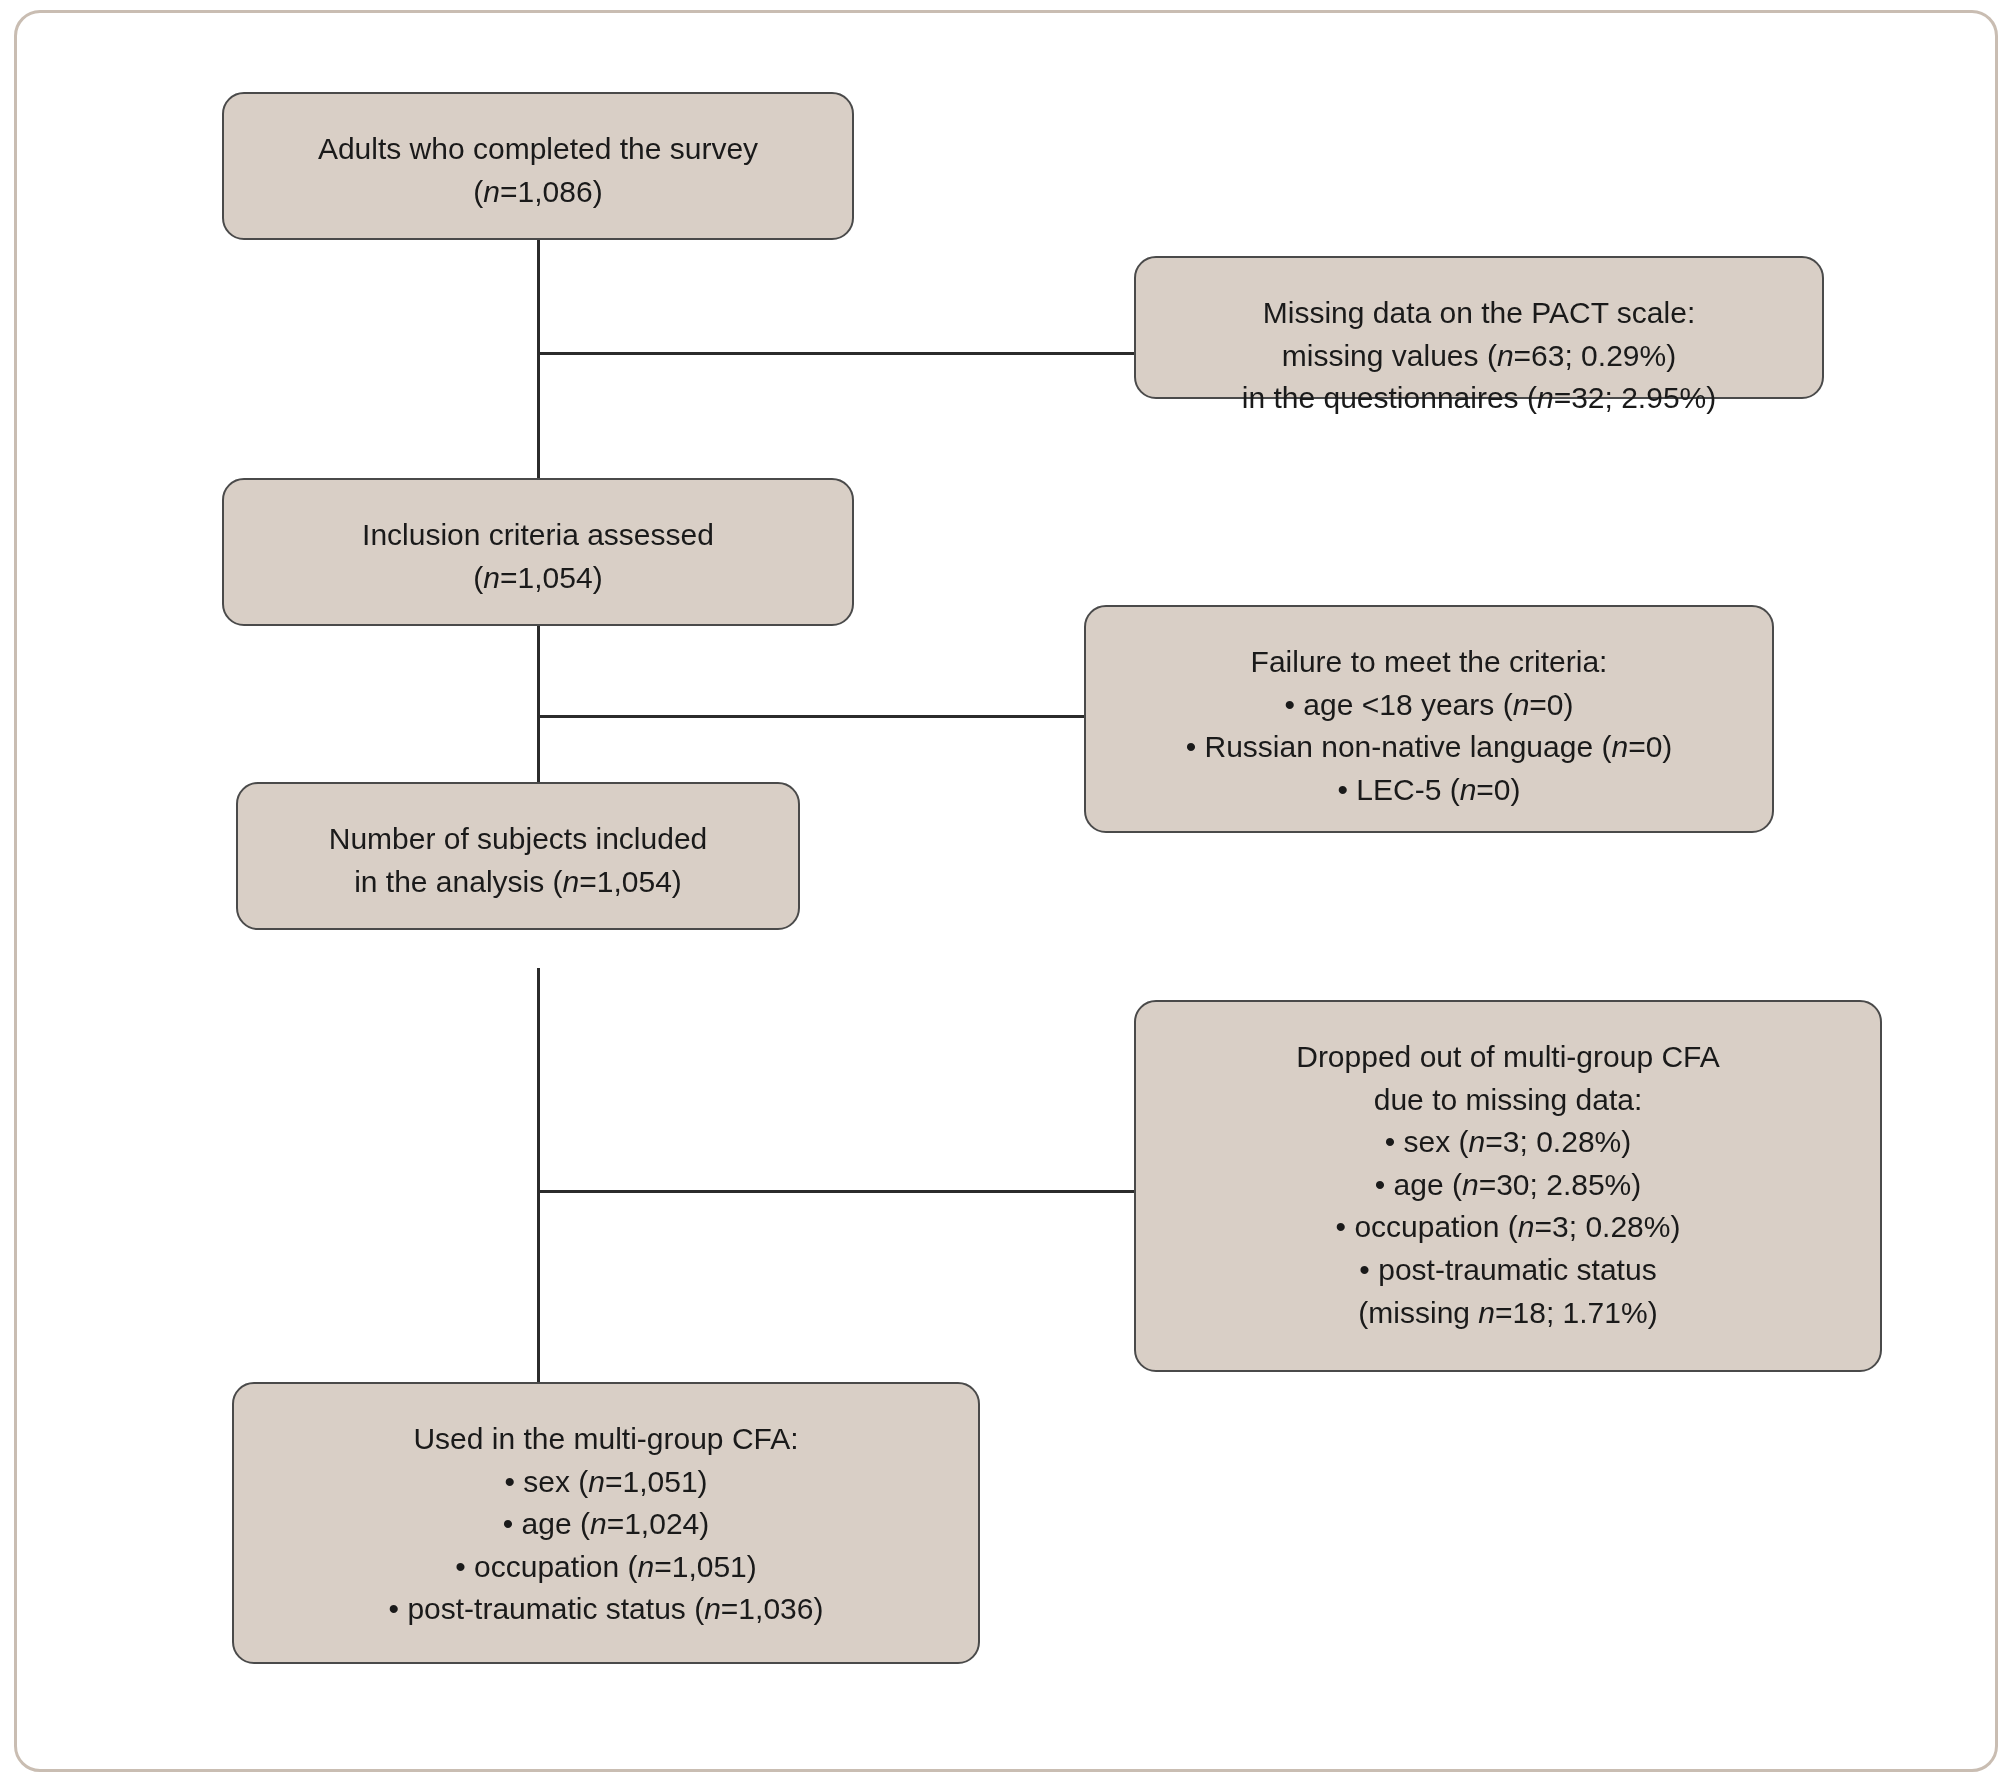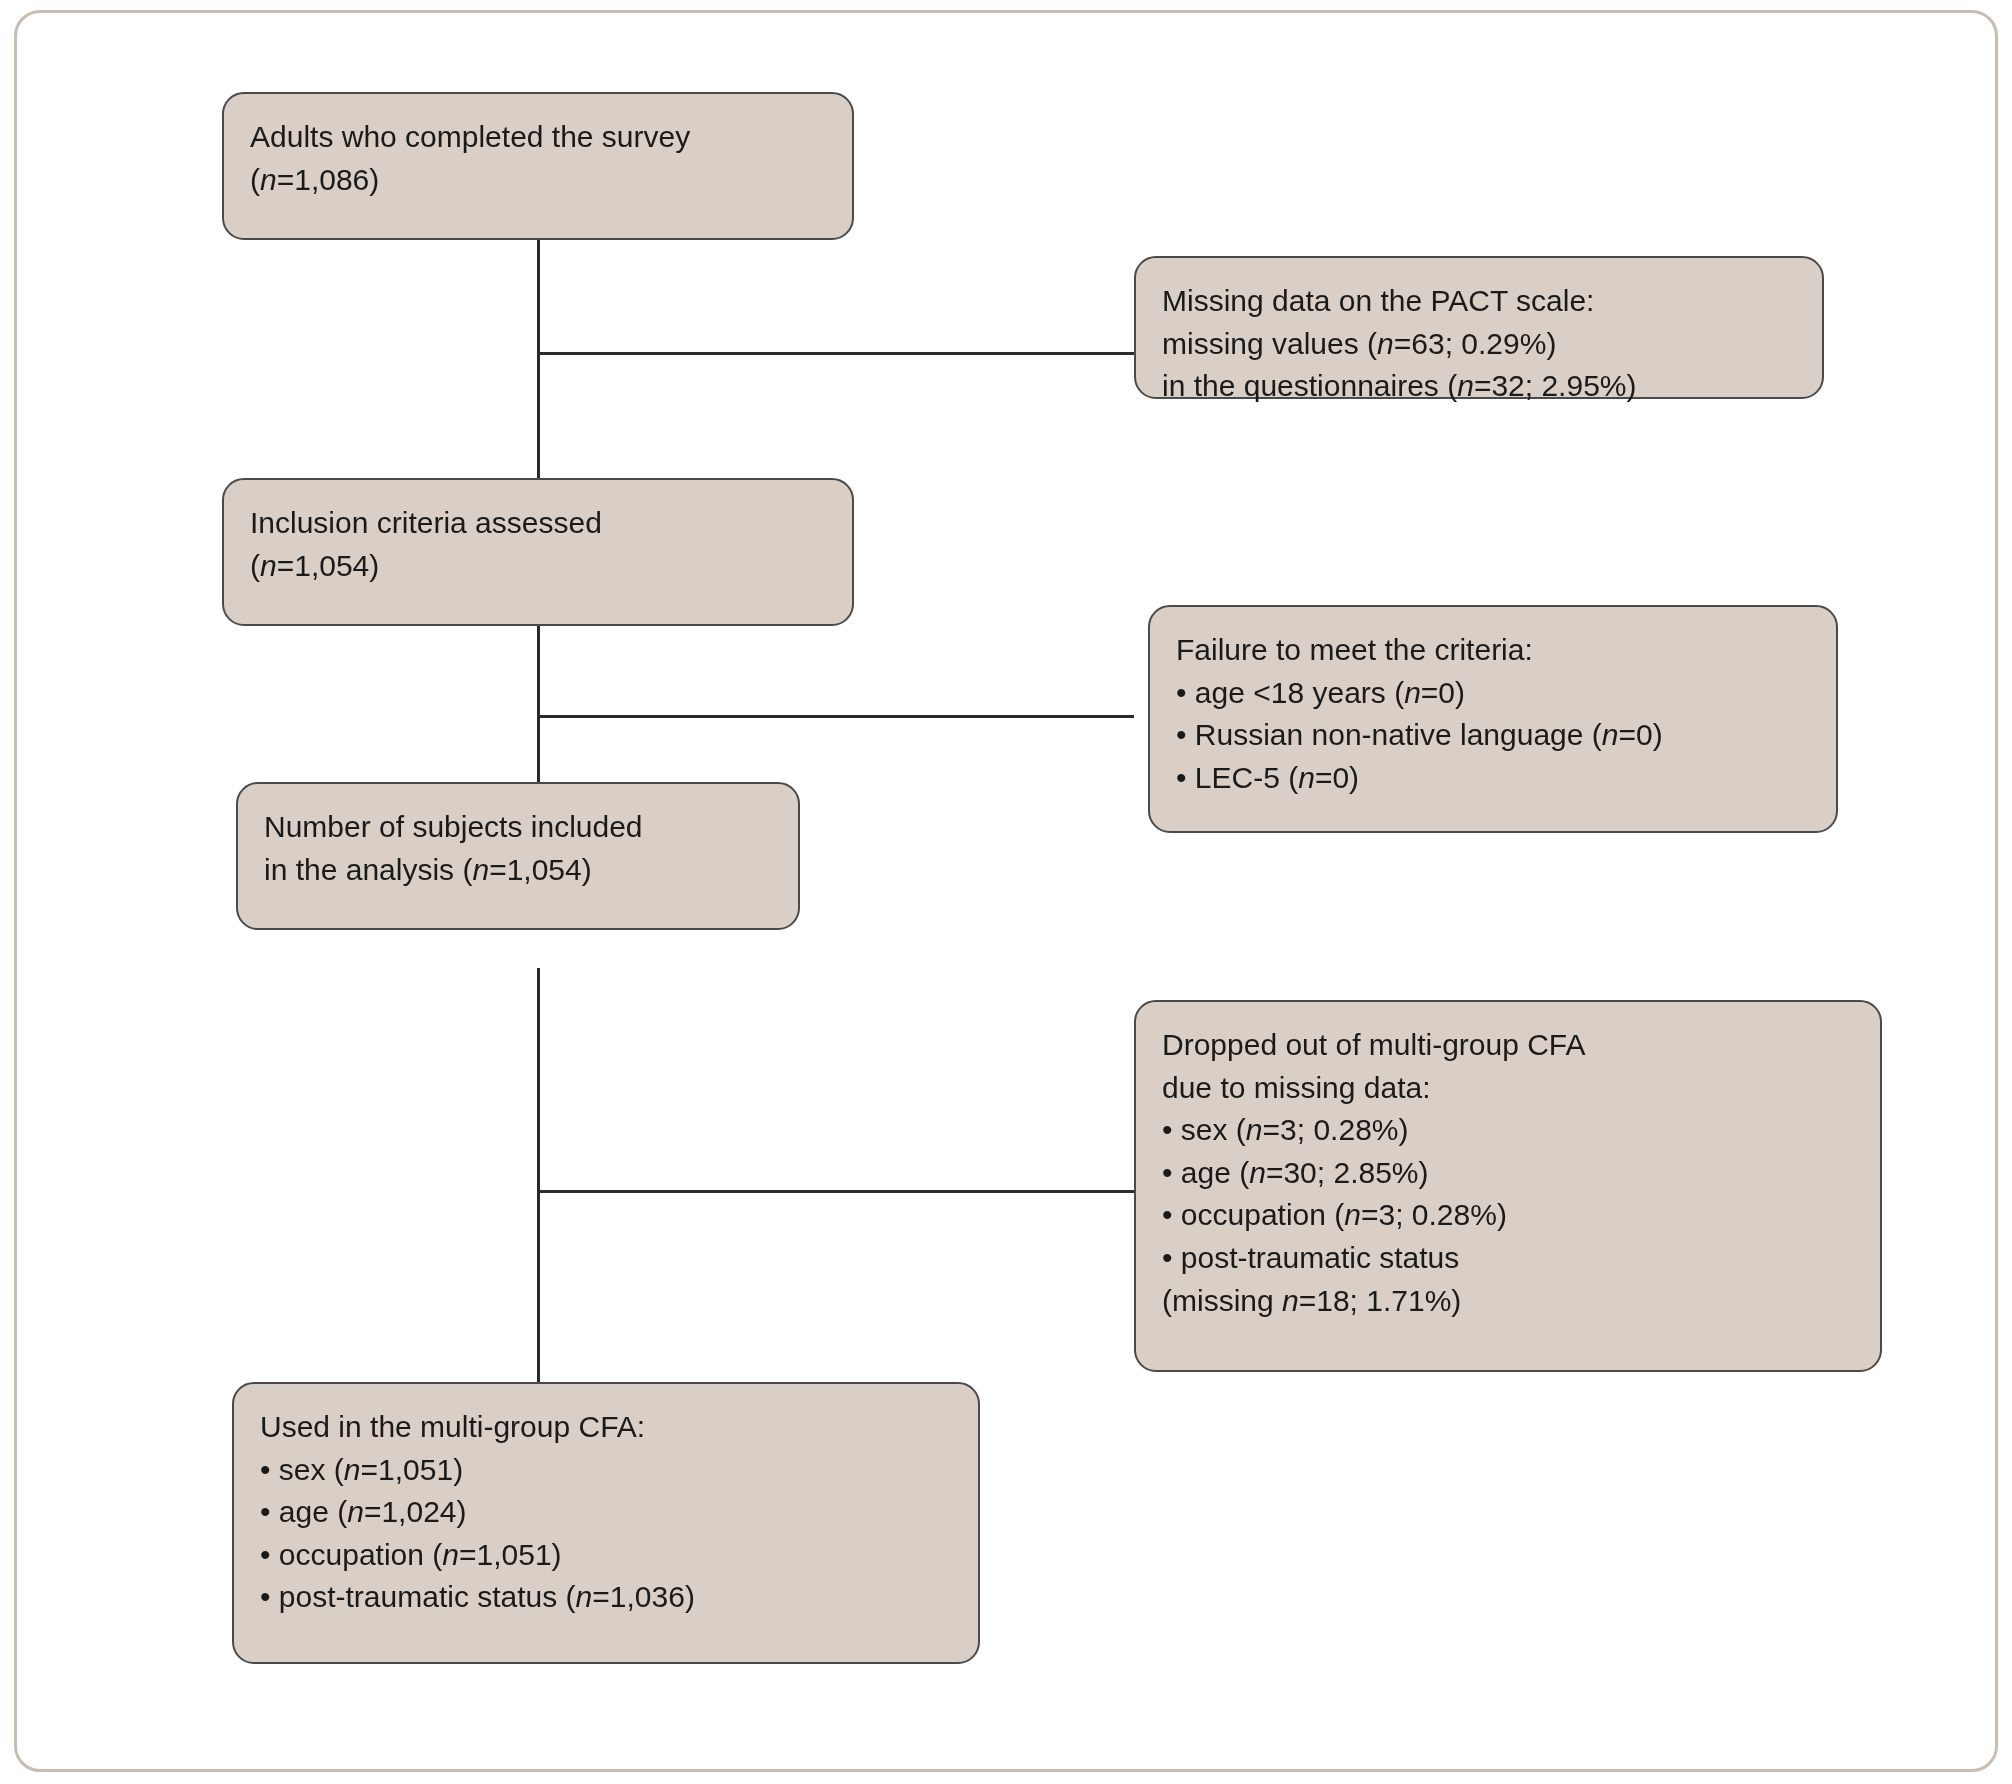--- a/index.html
+++ b/index.html
@@ -34,11 +34,12 @@
     border: 2.5px solid #4a4a4a;
     border-radius: 22px;
     box-sizing: border-box;
-    padding: 22px 26px;
+    padding: 34px 26px;
     color: #1a1a1a;
     font-size: 30px;
     line-height: 1.42;
     white-space: pre-line;
+    text-align: center;
   }
   .node em {
     font-style: italic;

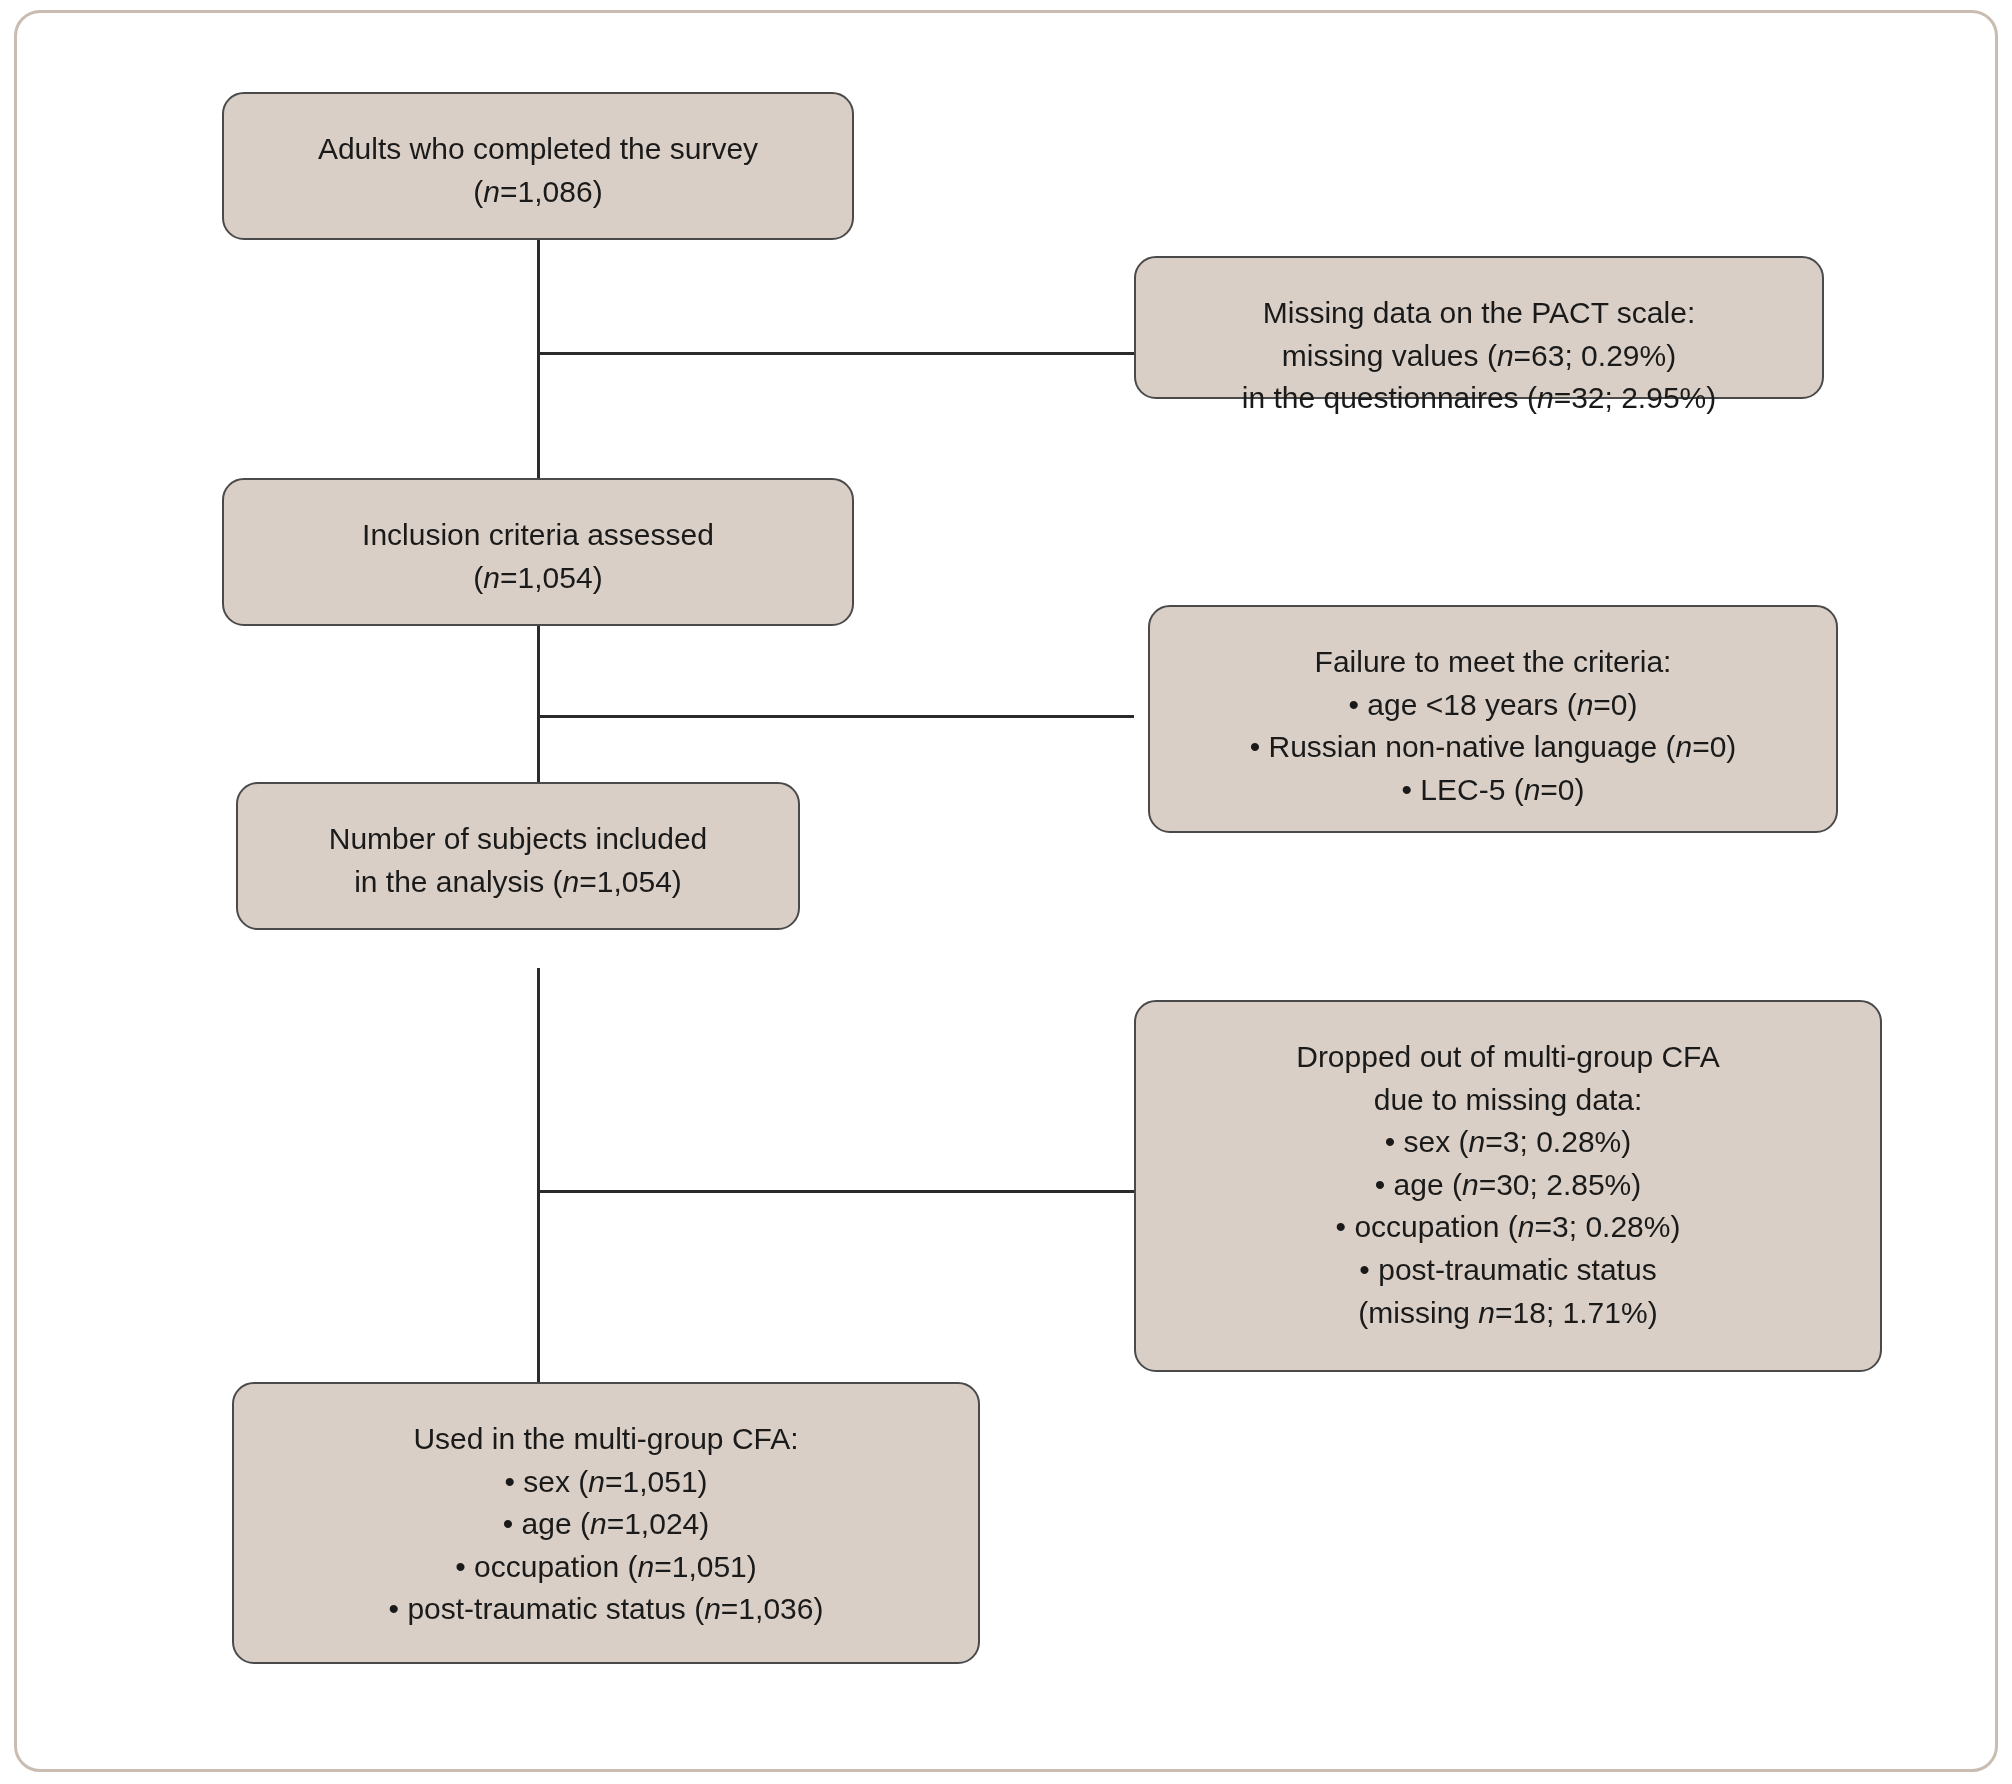--- a/index.html
+++ b/index.html
@@ -75,7 +75,7 @@
 
   <div class="node" style="left:1134px; top:256px; width:690px; height:143px;">Missing data on the PACT scale:<br>missing values (<em>n</em>=63; 0.29%)<br>in the questionnaires (<em>n</em>=32; 2.95%)</div>
 
-  <div class="node" style="left:1148px; top:605px; width:690px; height:228px;">Failure to meet the criteria:<br>• age &lt;18 years (<em>n</em>=0)<br>• Russian non-native language (<em>n</em>=0)<br>• LEC-5 (<em>n</em>=0)</div>
+  <div class="node" style="left:1084px; top:605px; width:690px; height:228px;">Failure to meet the criteria:<br>• age &lt;18 years (<em>n</em>=0)<br>• Russian non-native language (<em>n</em>=0)<br>• LEC-5 (<em>n</em>=0)</div>
 
   <div class="node" style="left:1134px; top:1000px; width:748px; height:372px;">Dropped out of multi-group CFA<br>due to missing data:<br>• sex (<em>n</em>=3; 0.28%)<br>• age (<em>n</em>=30; 2.85%)<br>• occupation (<em>n</em>=3; 0.28%)<br>• post-traumatic status<br>(missing <em>n</em>=18; 1.71%)</div>
 </div>

